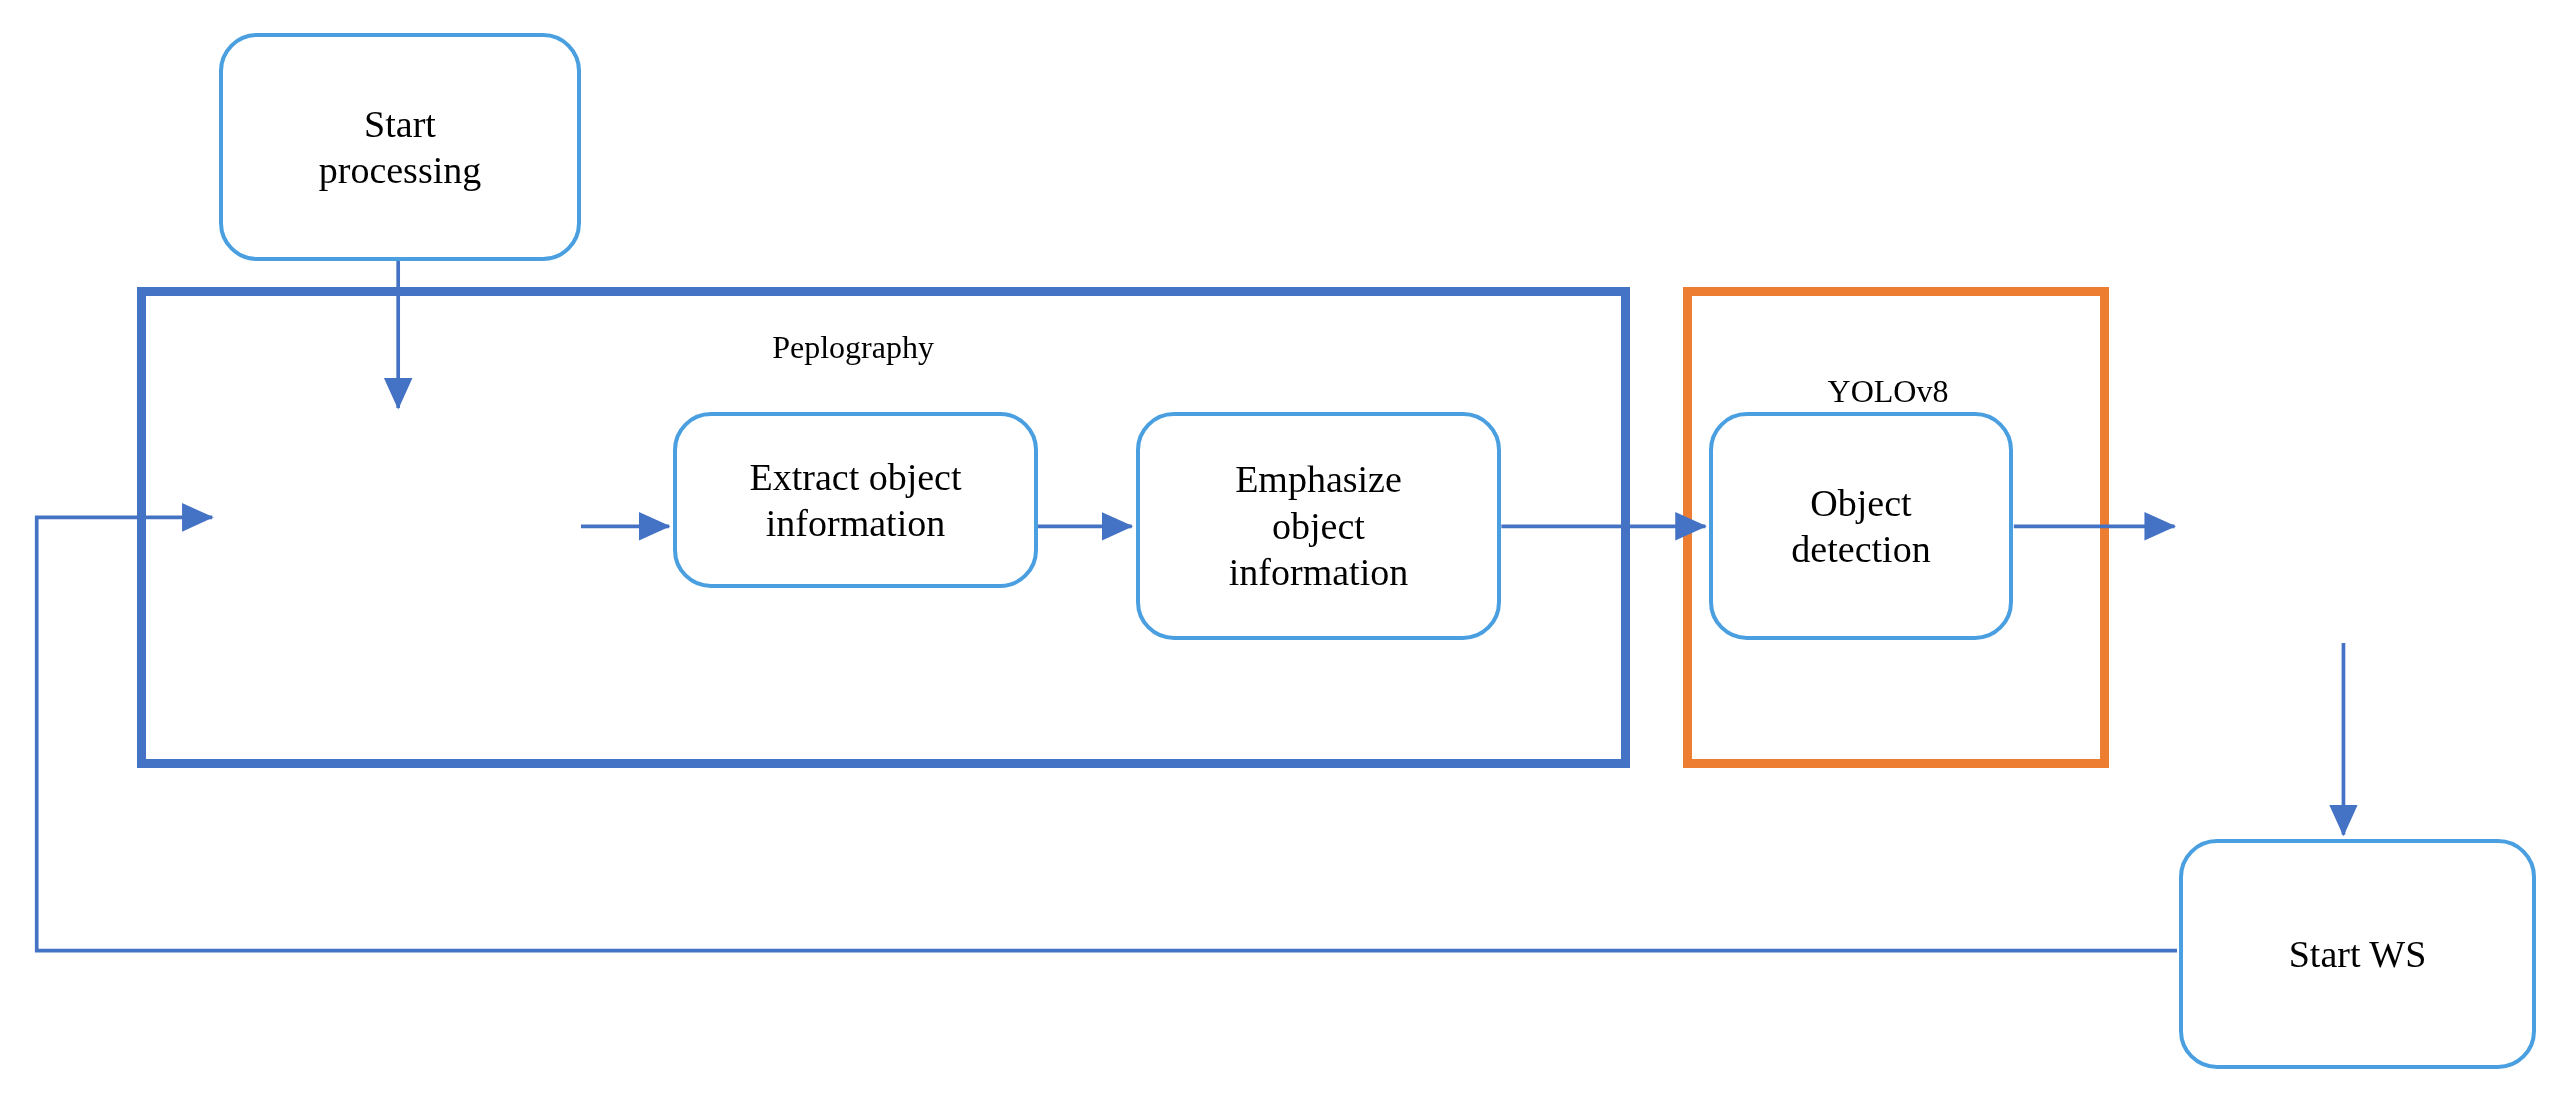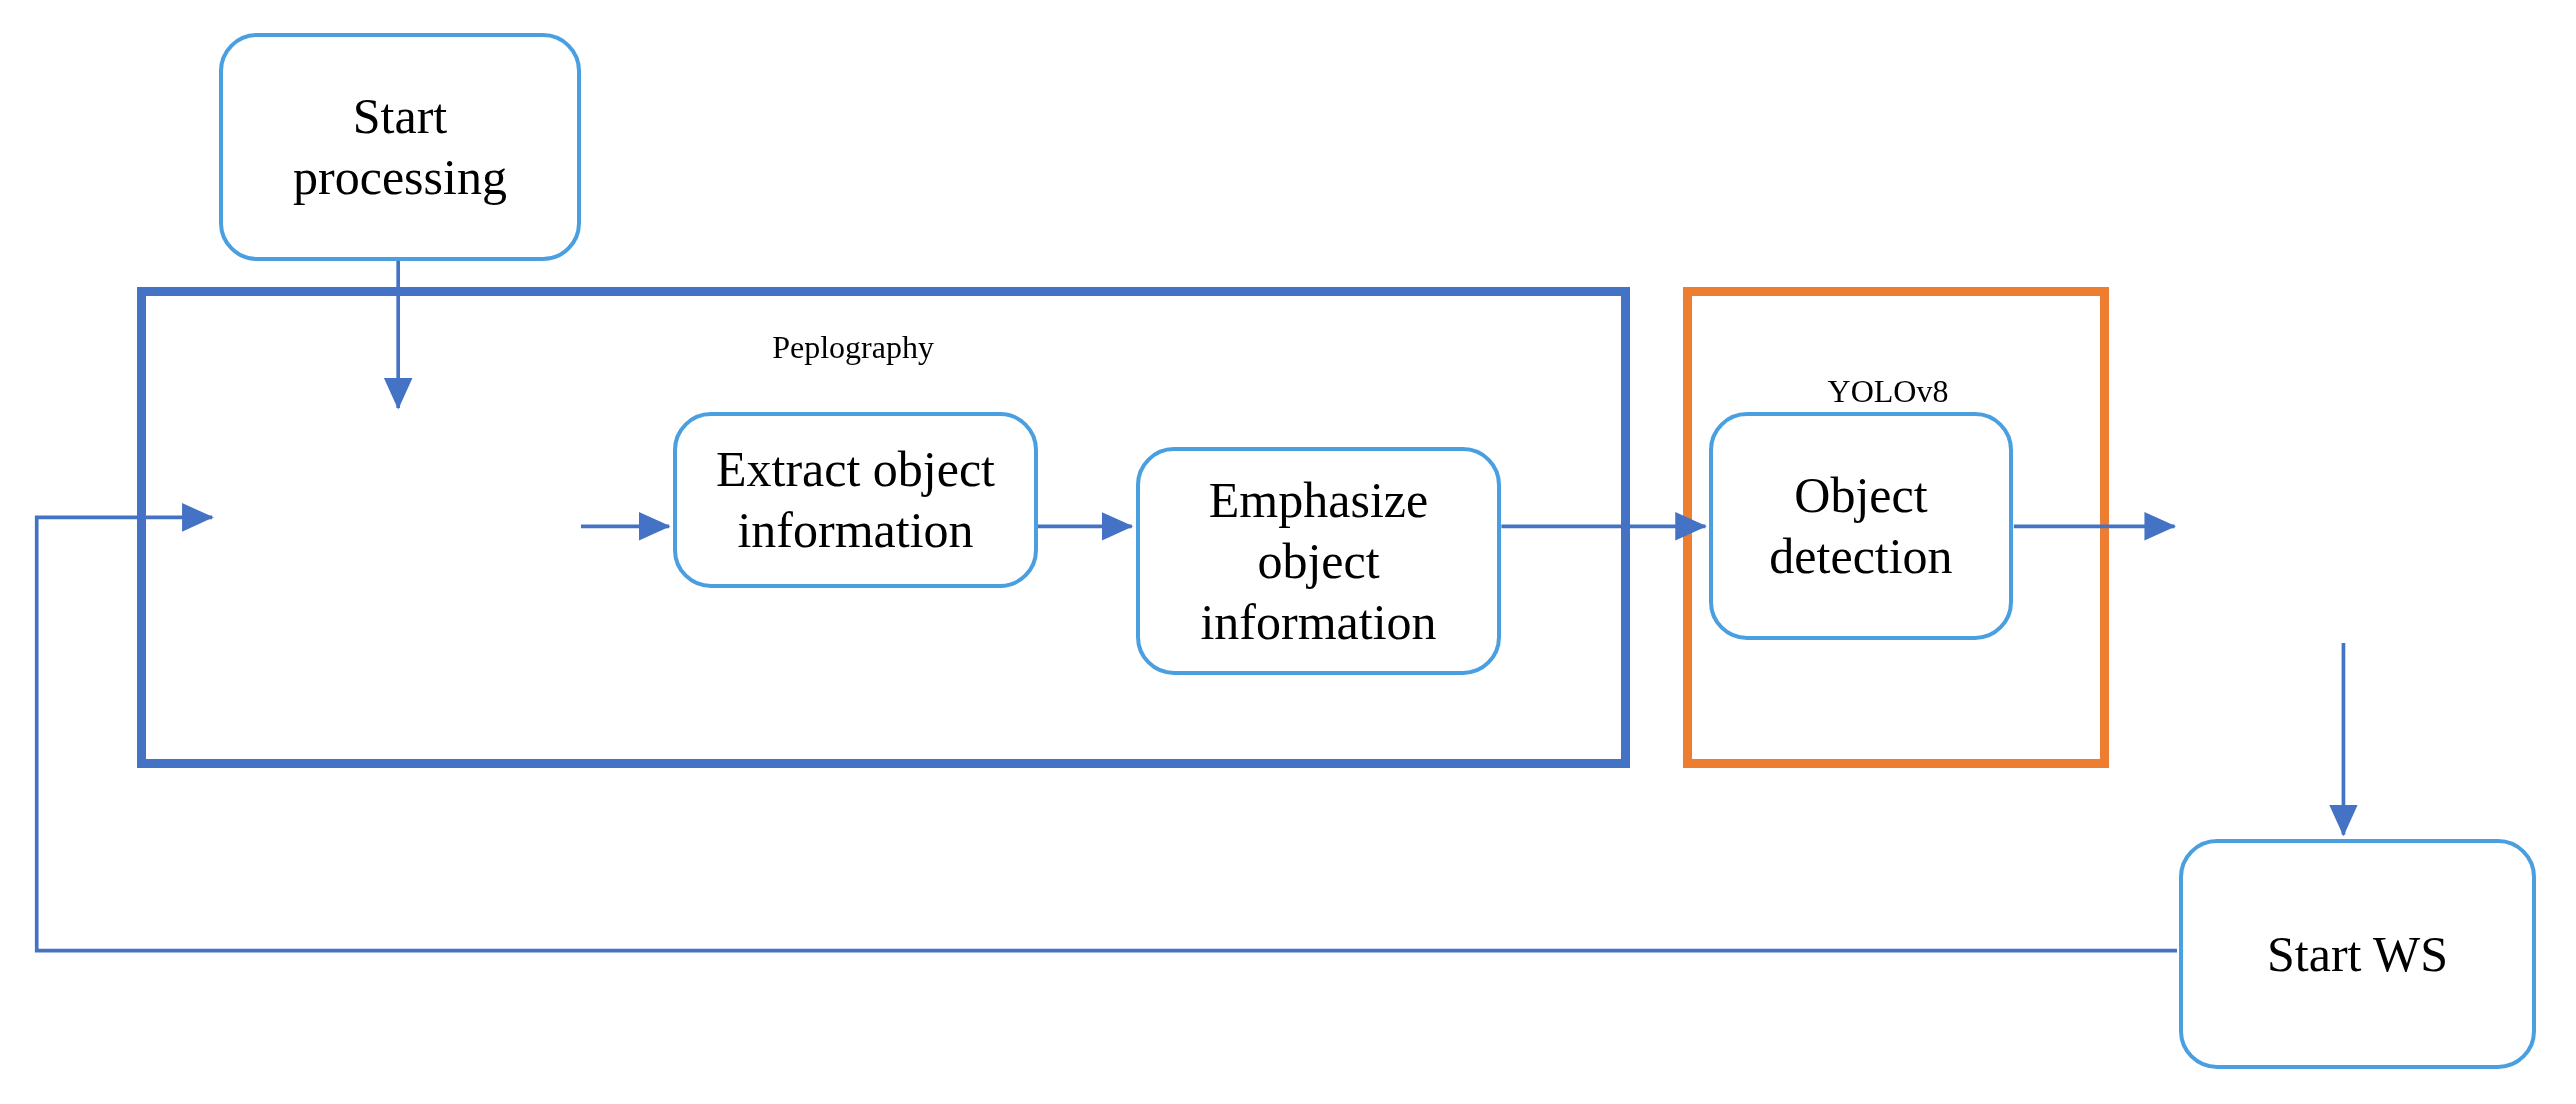--- a/index.html
+++ b/index.html
@@ -53,7 +53,7 @@
     justify-content: center;
     text-align: center;
     color: #000000;
-    font-size: 50px;
+    font-size: 38px;
     line-height: 1.22;
     padding: 3.3px 8.2px;
   }

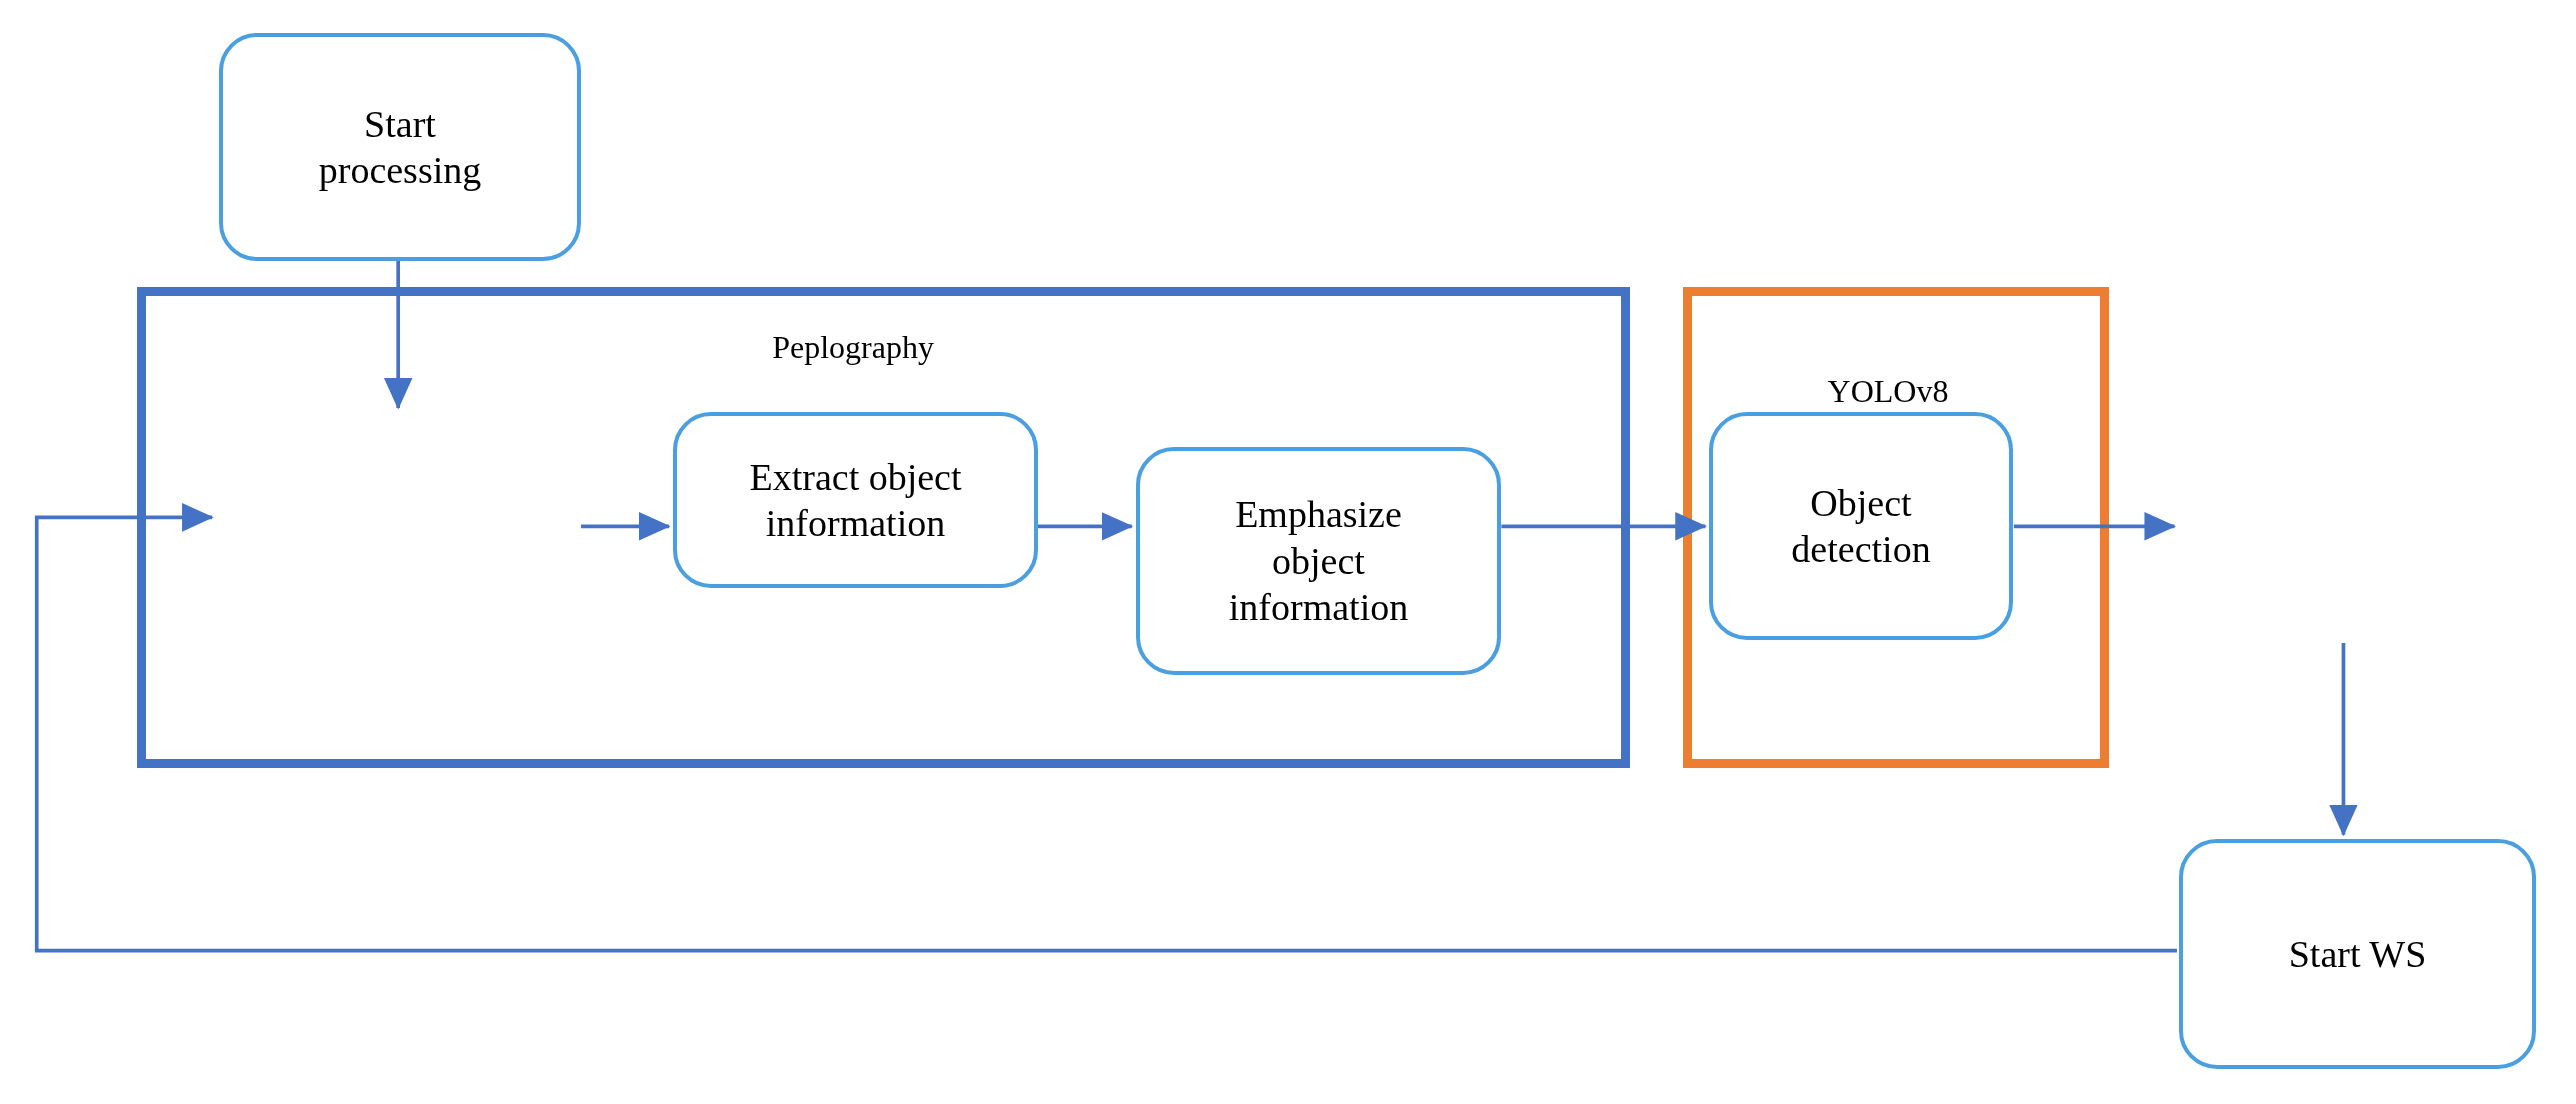--- a/index.html
+++ b/index.html
@@ -107,7 +107,7 @@
 information</span>
   </div>
 
-  <div class="node" style="left:1136px; top:412px; width:365px; height:228px;margin-top:35px;">
+  <div class="node" style="left:1136px; top:412px; width:365px; height:228px;">
     <span class="node-text">Emphasize
 object
 information</span>

